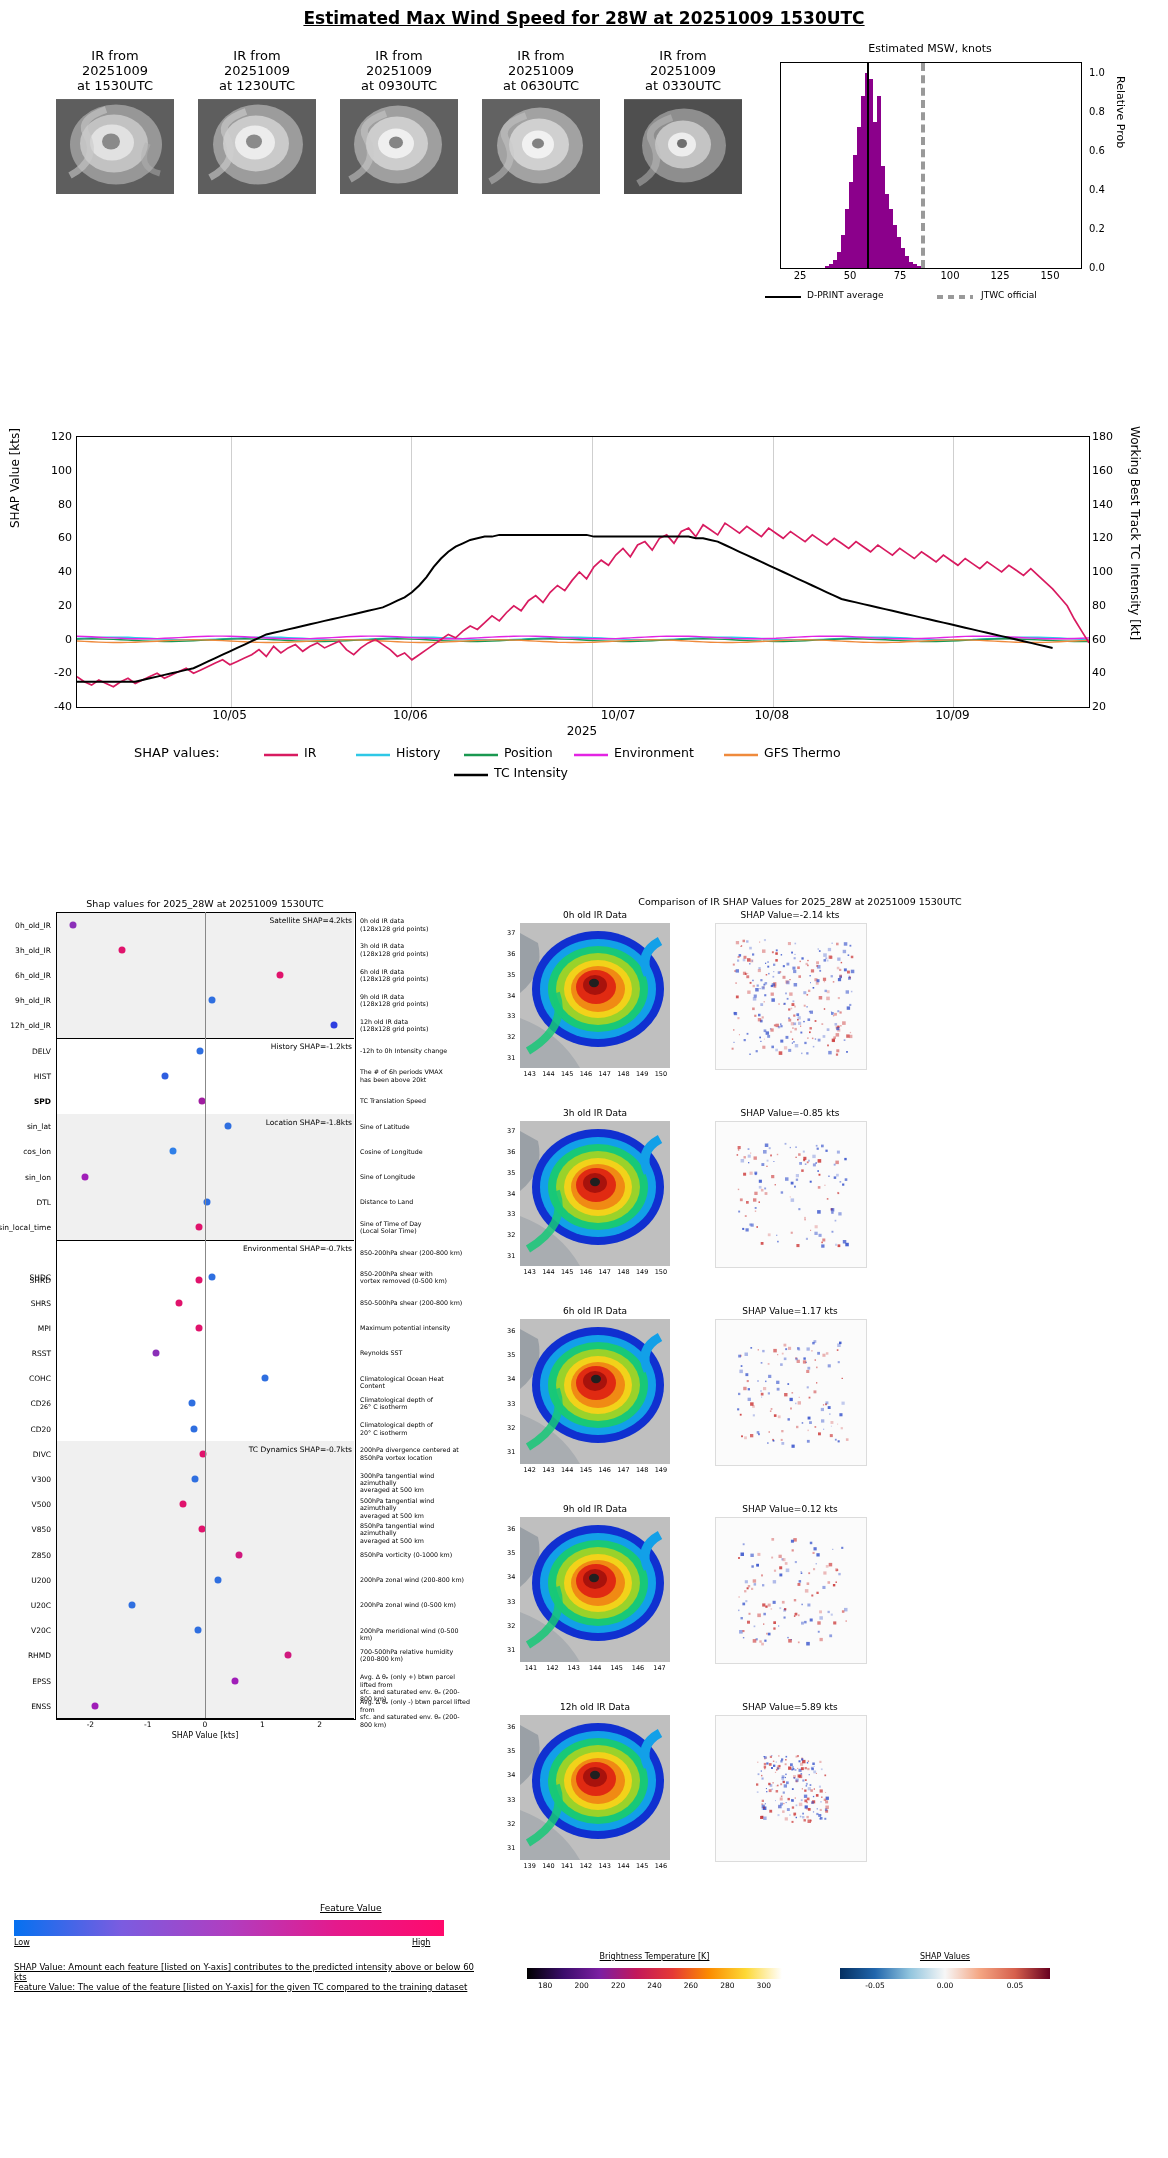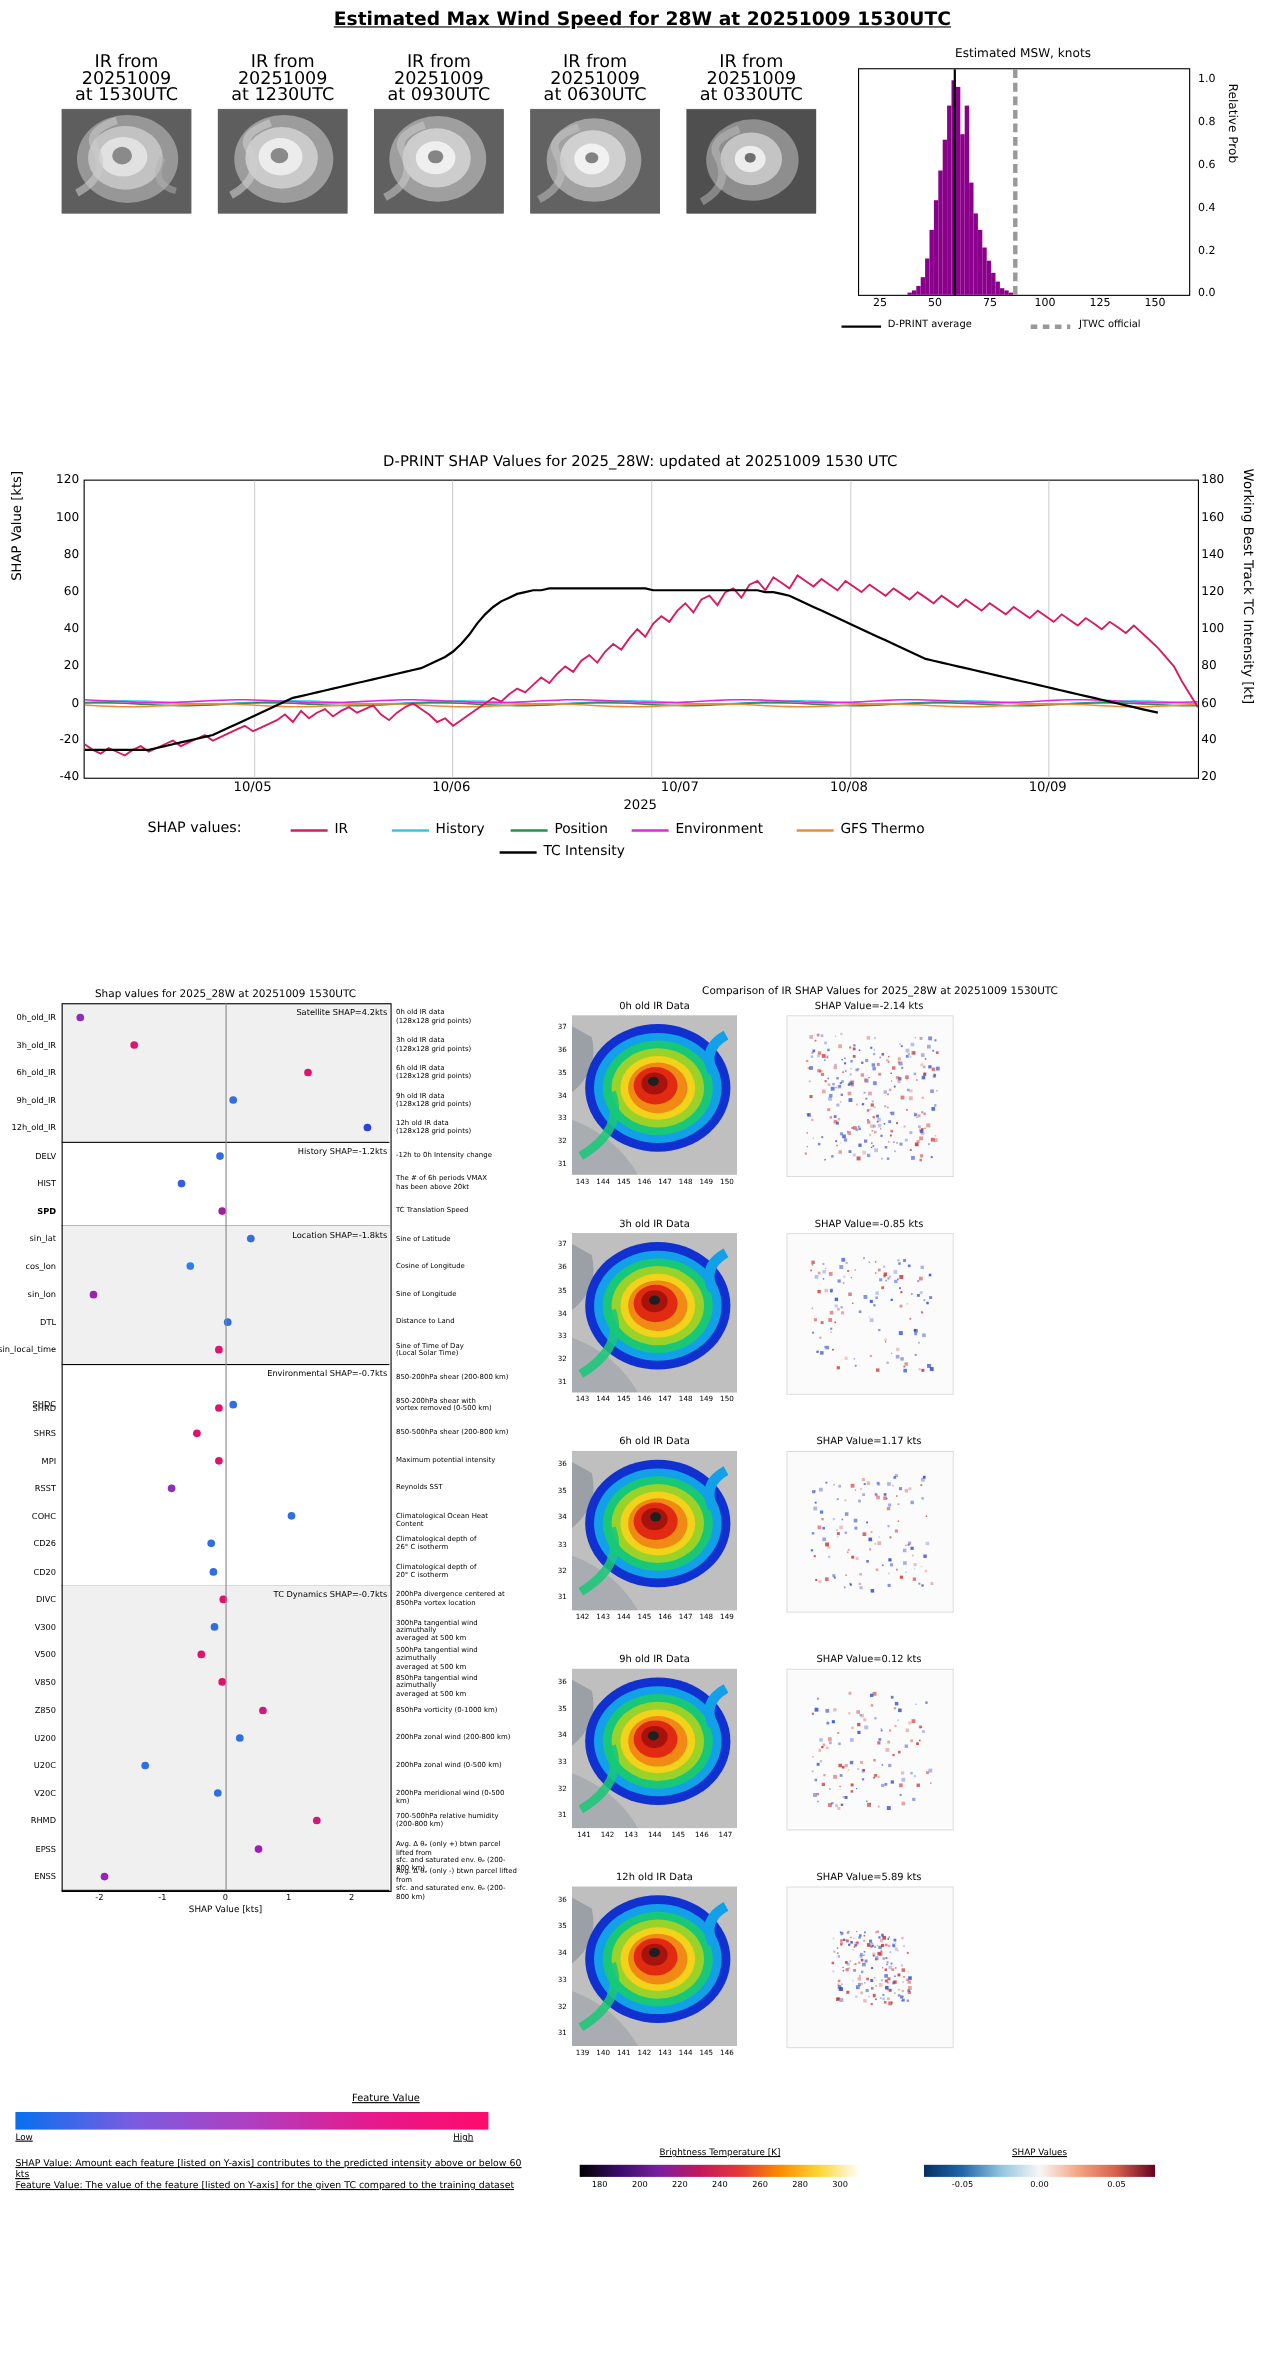--- a/index.html
+++ b/index.html
@@ -10,7 +10,7 @@
   
   #top-panel{position:absolute;left:0;top:0;width:1168px;height:400px;}
   .ir-thumb-wrap{position:absolute;width:170px;}
-  .ir-cap{font-size:16px;line-height:15px;text-align:center;}
+  .ir-cap{font-size:13px;line-height:15px;text-align:center;}
   .ir-img{width:118px;height:95px;margin:6px auto 0 auto;position:relative;overflow:hidden;
           background:#6a6a6a;}
   .ir-img .swirl{position:absolute;left:50%;top:50%;transform:translate(-50%,-50%);}

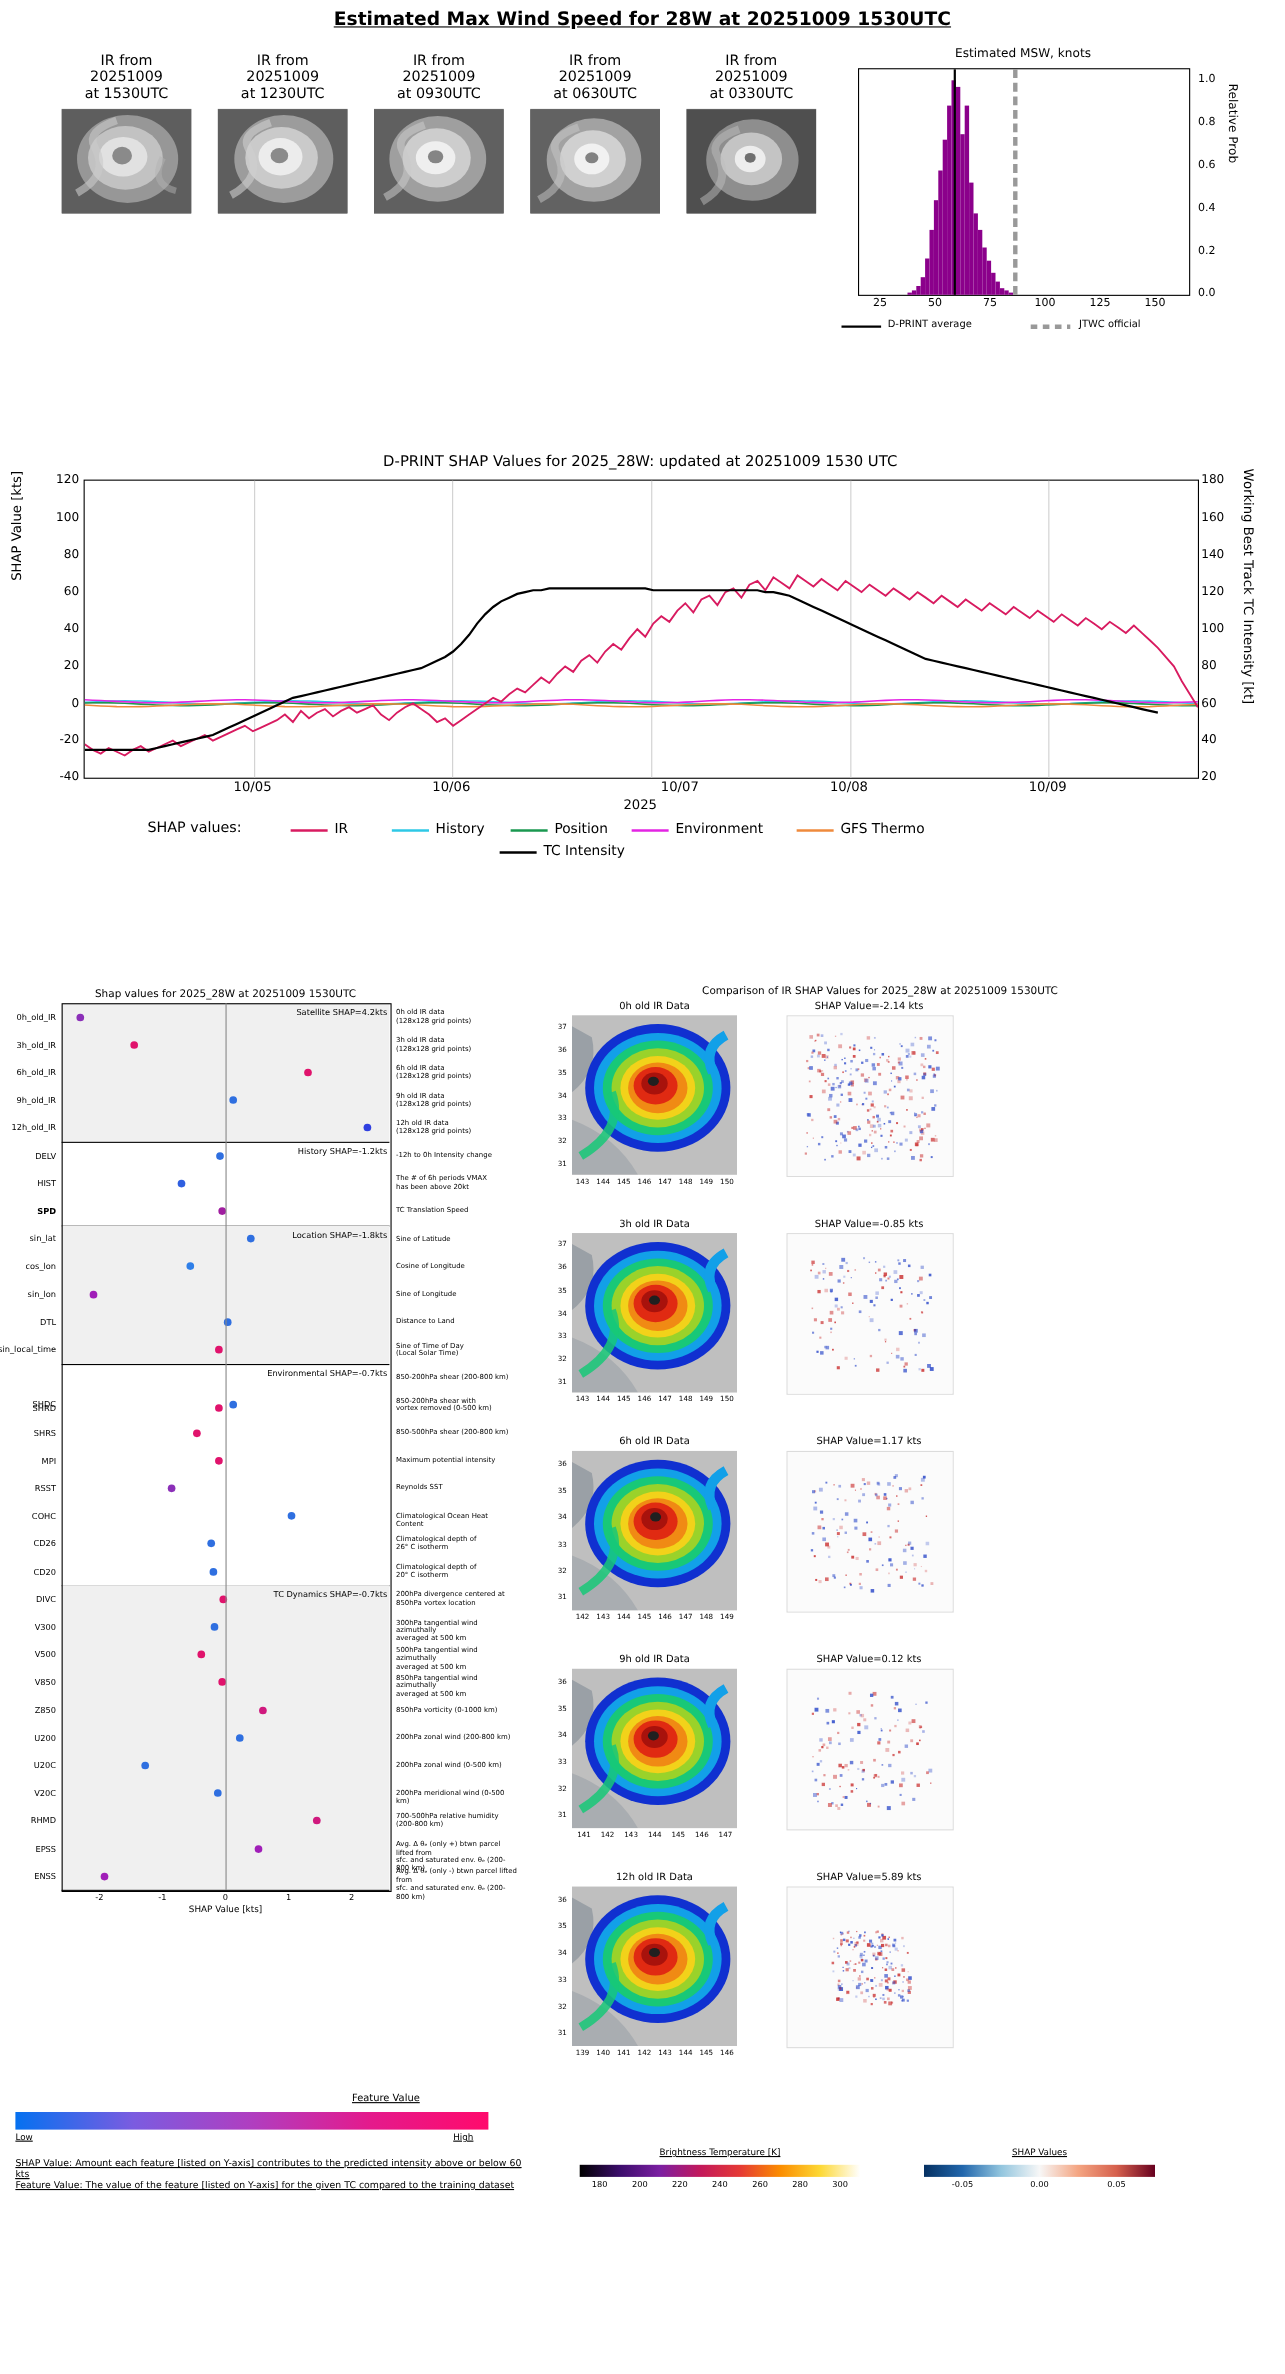--- a/index.html
+++ b/index.html
@@ -221,7 +221,6 @@
 </div>
 
 <div id="ts-panel" style="height:330px;">
-  <div class="ctr" style="font-size:13.5px;position:absolute;left:62px;width:1012px;top:4px;">D-PRINT SHAP Values for 2025_28W: updated at 20251009 1530 UTC</div>
 
   <div id="ts-plot">
     <div id="ts-grid" style="position:absolute;inset:0;">

